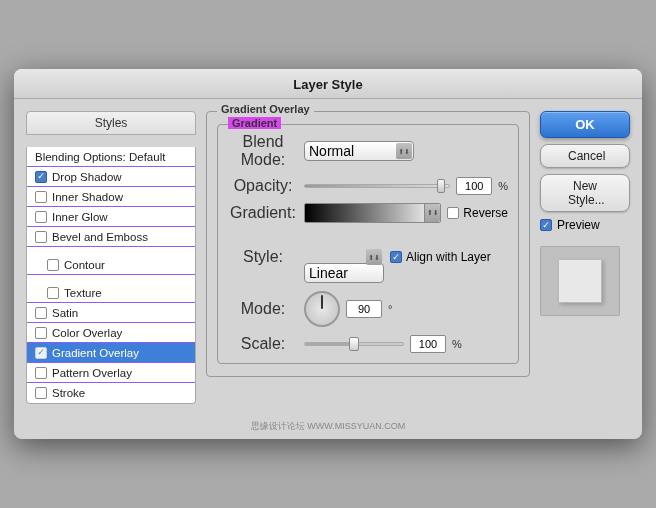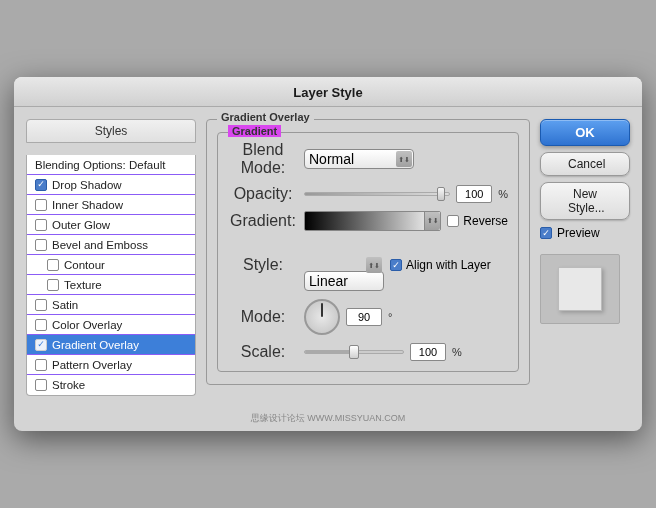--- a/index.html
+++ b/index.html
@@ -433,10 +433,6 @@
         <div class="list-item">
           <span class="cb"></span>
           <span>Inner Shadow</span>
-        </div>
-        <div class="list-item">
-          <span class="cb"></span>
-          <span>Outer Glow</span>
         </div>
         <div class="list-item">
           <span class="cb"></span>

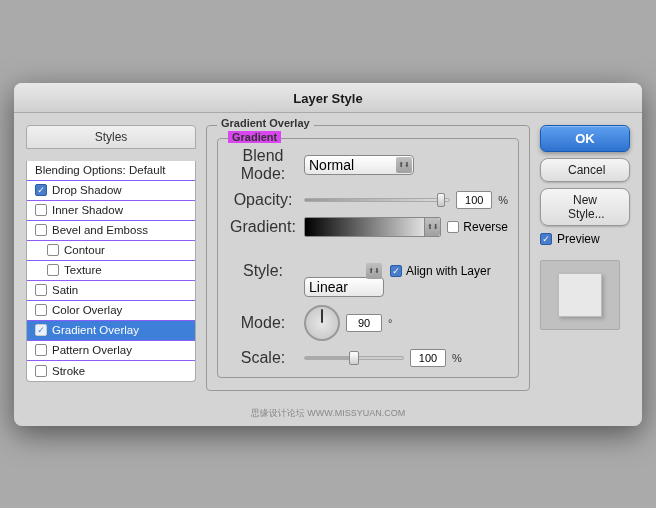--- a/index.html
+++ b/index.html
@@ -433,6 +433,10 @@
         <div class="list-item">
           <span class="cb"></span>
           <span>Inner Shadow</span>
+        </div>
+        <div class="list-item">
+          <span class="cb"></span>
+          <span>Inner Glow</span>
         </div>
         <div class="list-item">
           <span class="cb"></span>

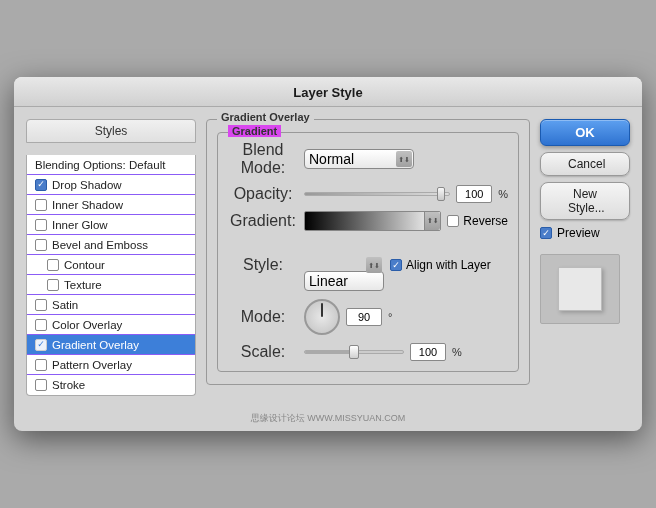--- a/index.html
+++ b/index.html
@@ -75,6 +75,7 @@
     }
     .list-item.indent {
       padding-left: 20px;
+      margin-top: 8px;
     }
     .list-item .cb {
       width: 12px;

